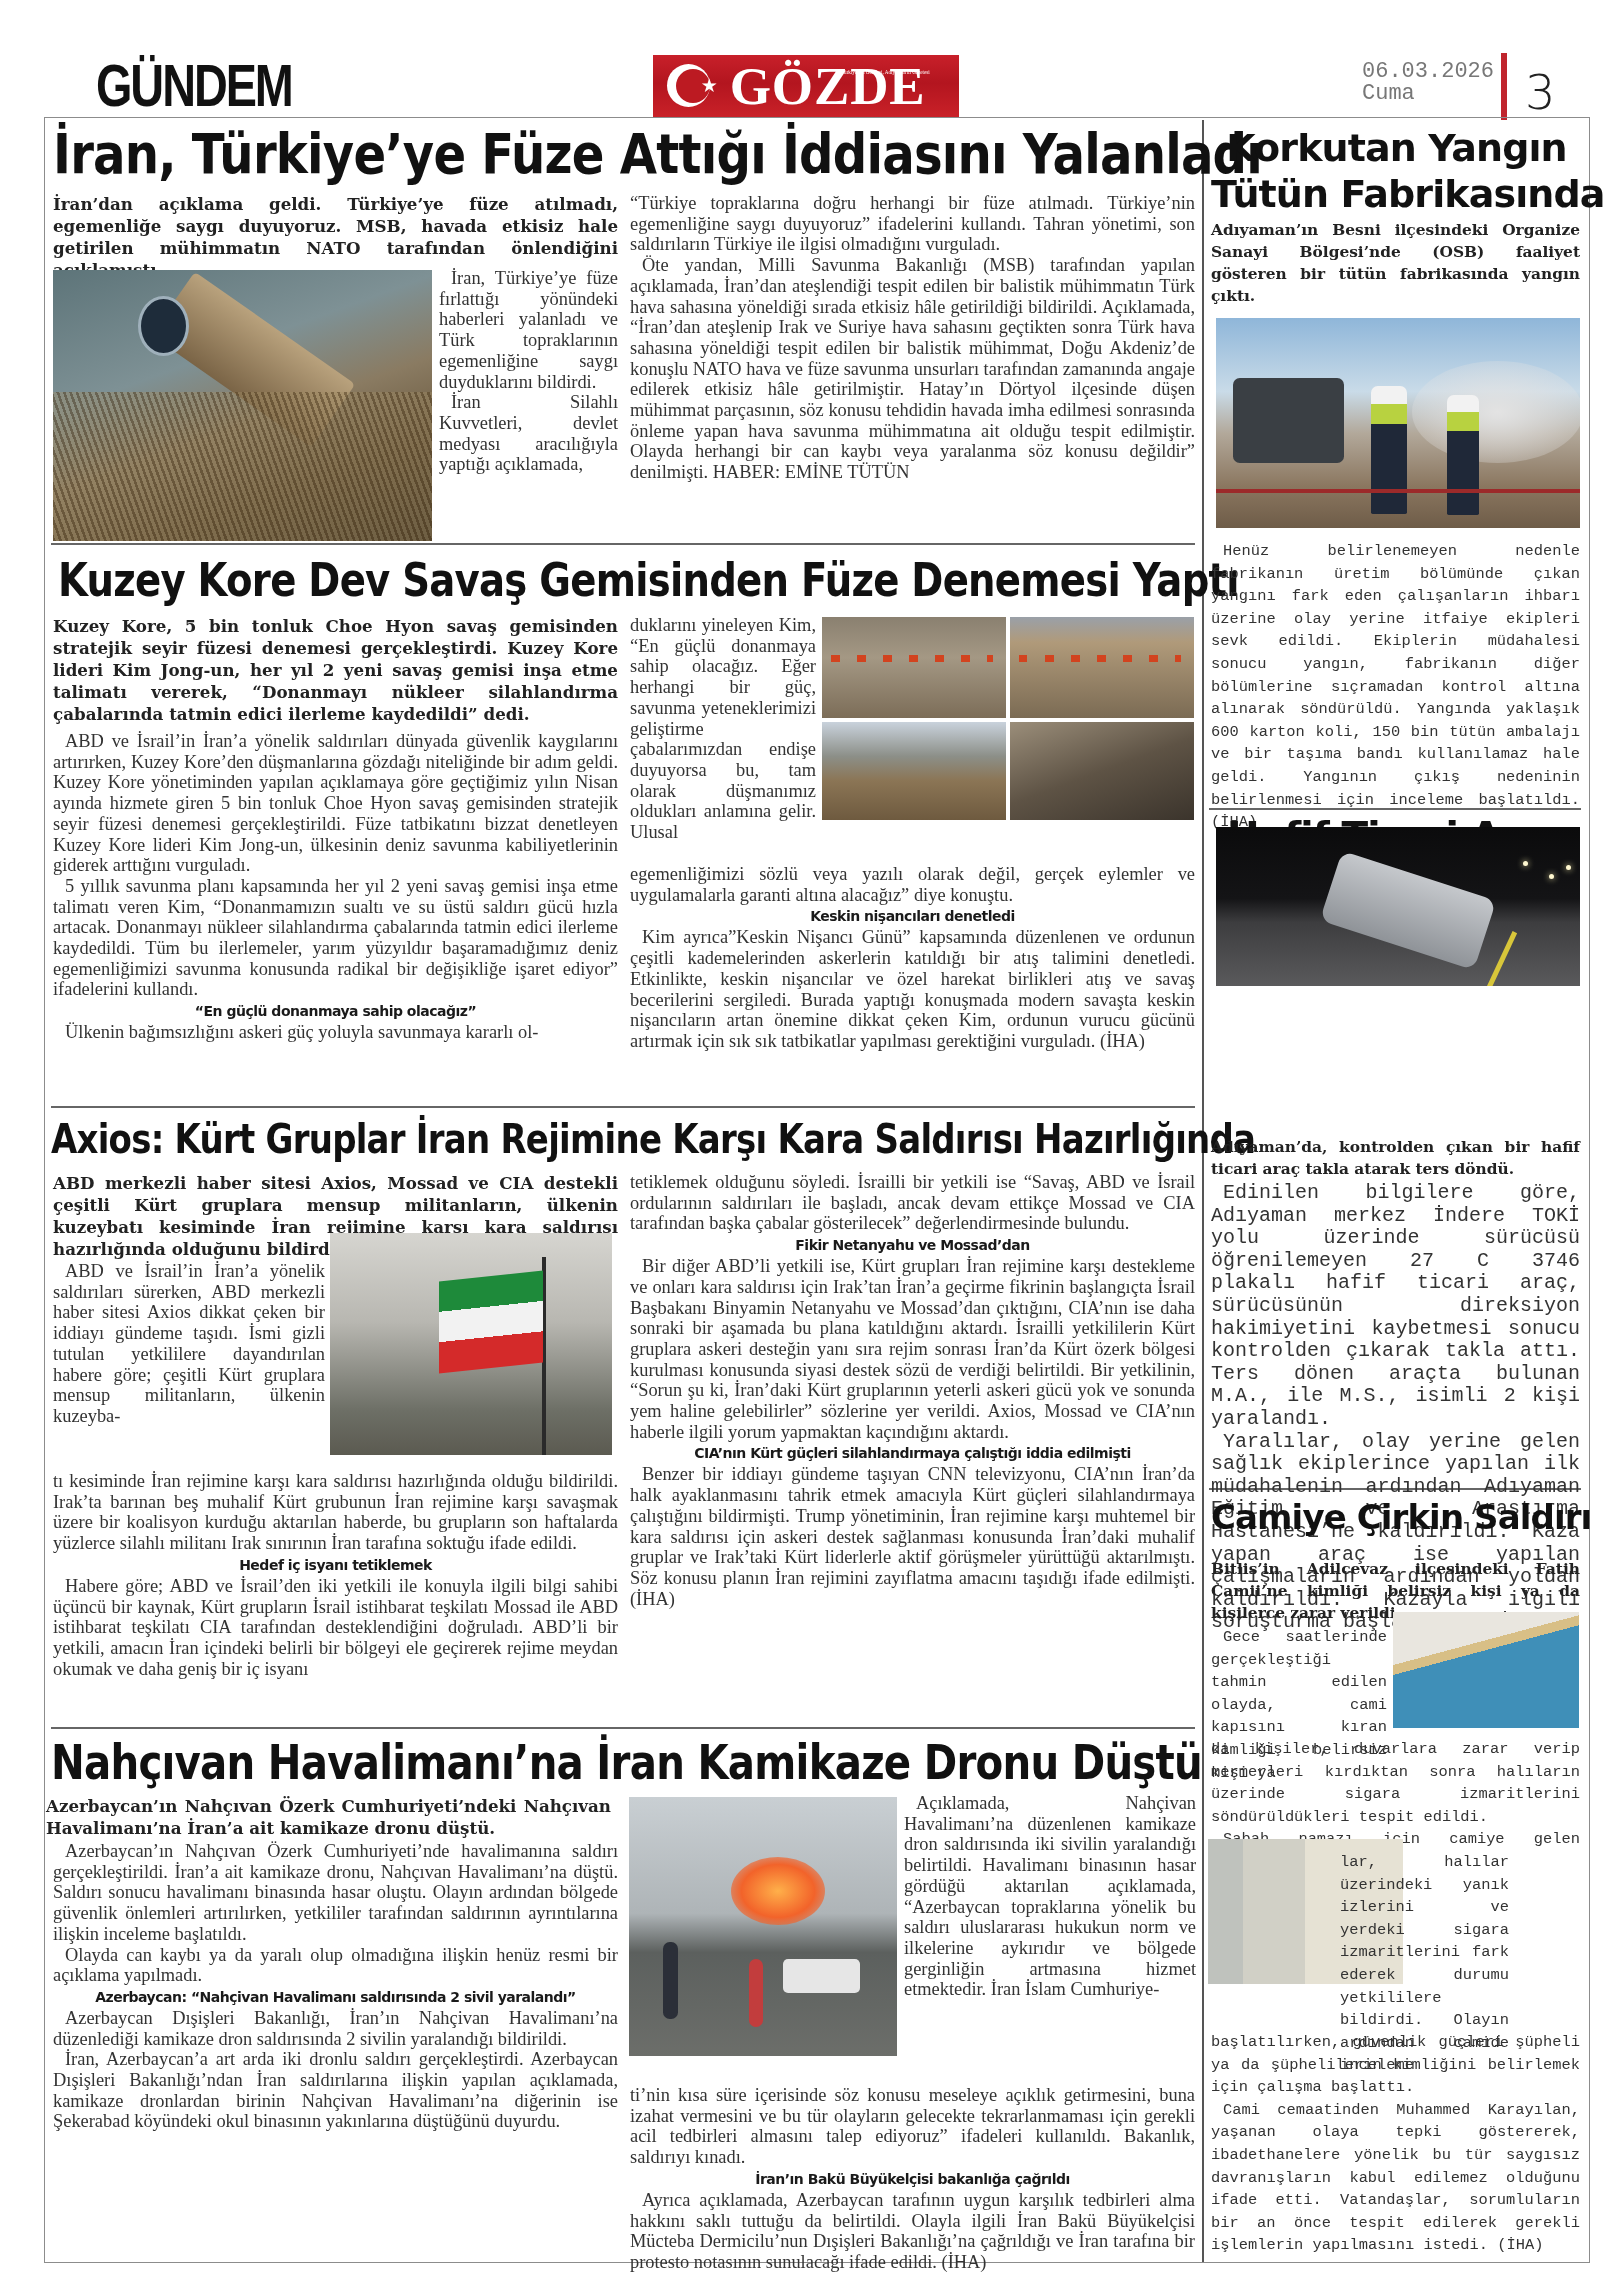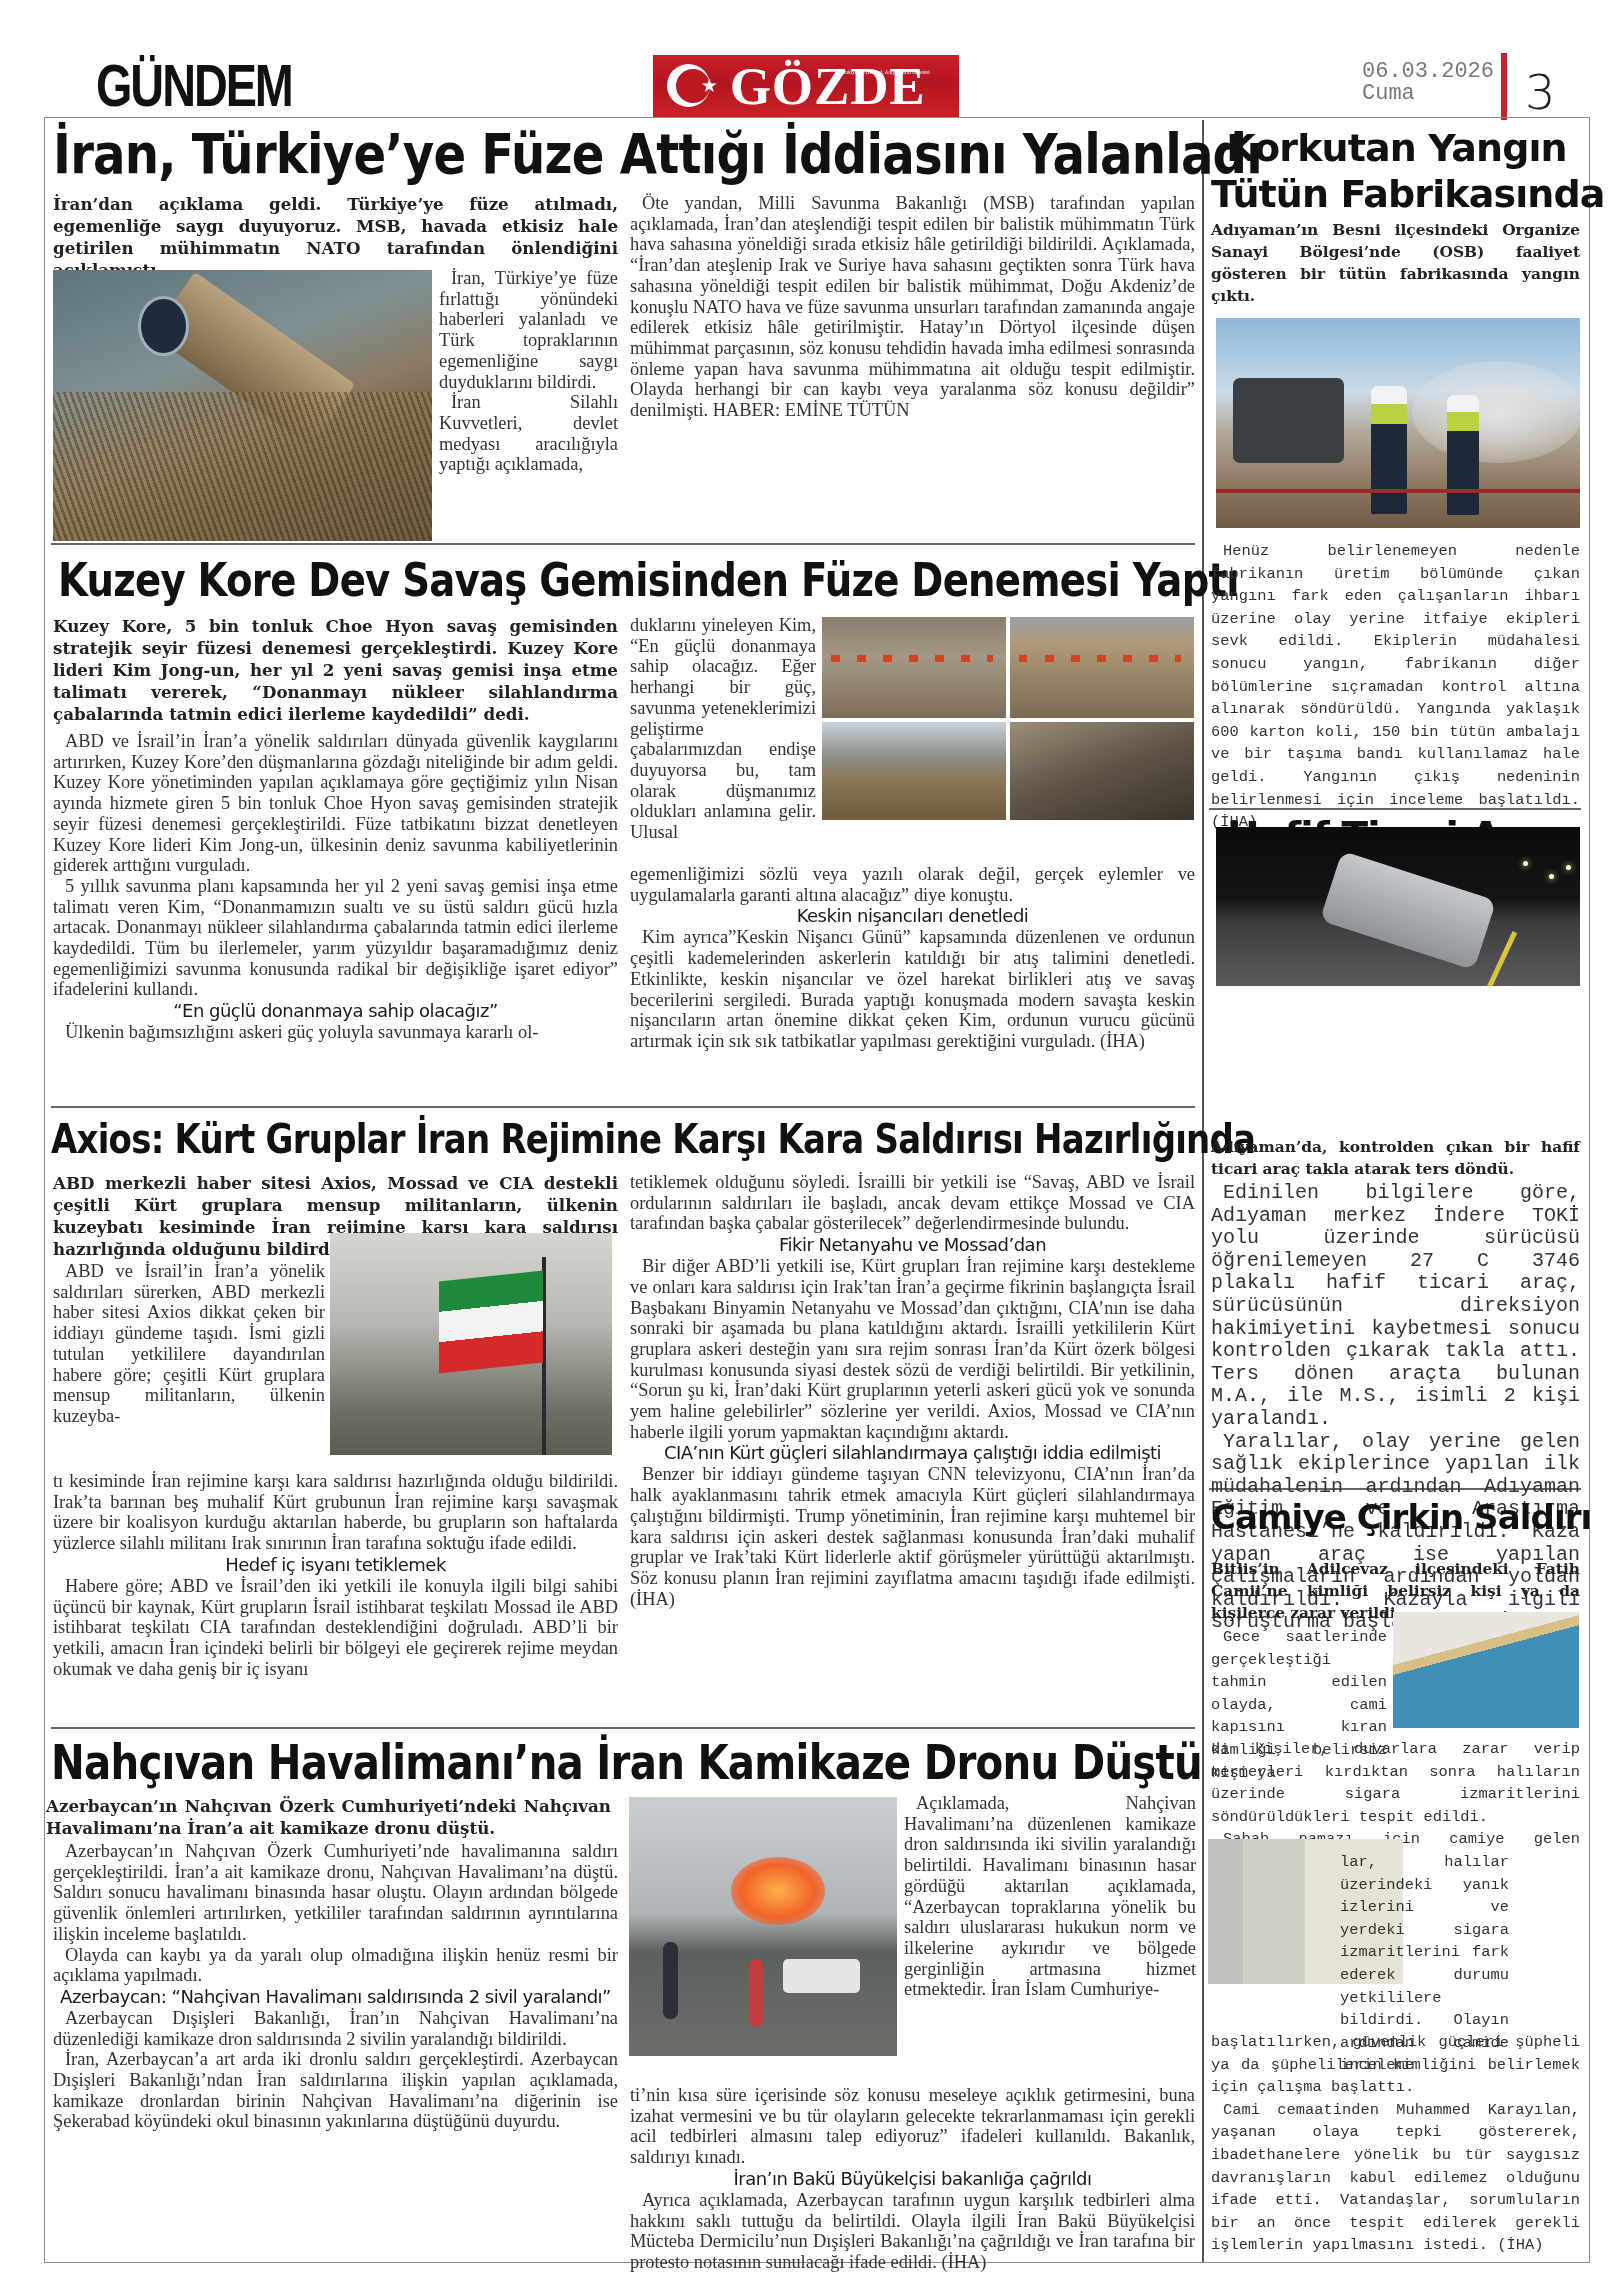--- a/index.html
+++ b/index.html
@@ -112,6 +112,7 @@
     <p>İran Silahlı Kuvvetleri, devlet medyası aracılığıyla yaptığı açıklamada,</p>
   </div>
   <div class="body" style="left:630px; top:193px; width:565px;">
+    <p style="text-indent:0">“Türkiye topraklarına doğru herhangi bir füze atılmadı. Türkiye’nin egemenliğine saygı duyuyoruz” ifadelerini kullandı. Tahran yönetimi, son saldırıların Türkiye ile ilgisi olmadığını vurguladı.</p>
     <p>Öte yandan, Milli Savunma Bakanlığı (MSB) tarafından yapılan açıklamada, İran’dan ateşlendiği tespit edilen bir balistik mühimmatın Türk hava sahasına yöneldiği sırada etkisiz hâle getirildiği bildirildi. Açıklamada, “İran’dan ateşlenip Irak ve Suriye hava sahasını geçtikten sonra Türk hava sahasına yöneldiği tespit edilen bir balistik mühimmat, Doğu Akdeniz’de konuşlu NATO hava ve füze savunma unsurları tarafından zamanında angaje edilerek etkisiz hâle getirilmiştir. Hatay’ın Dörtyol ilçesinde düşen mühimmat parçasının, söz konusu tehdidin havada imha edilmesi sonrasında önleme yapan hava savunma mühimmatına ait olduğu tespit edilmiştir. Olayda herhangi bir can kaybı veya yaralanma söz konusu değildir” denilmişti. HABER: EMİNE TÜTÜN</p>
   </div>
 </article>

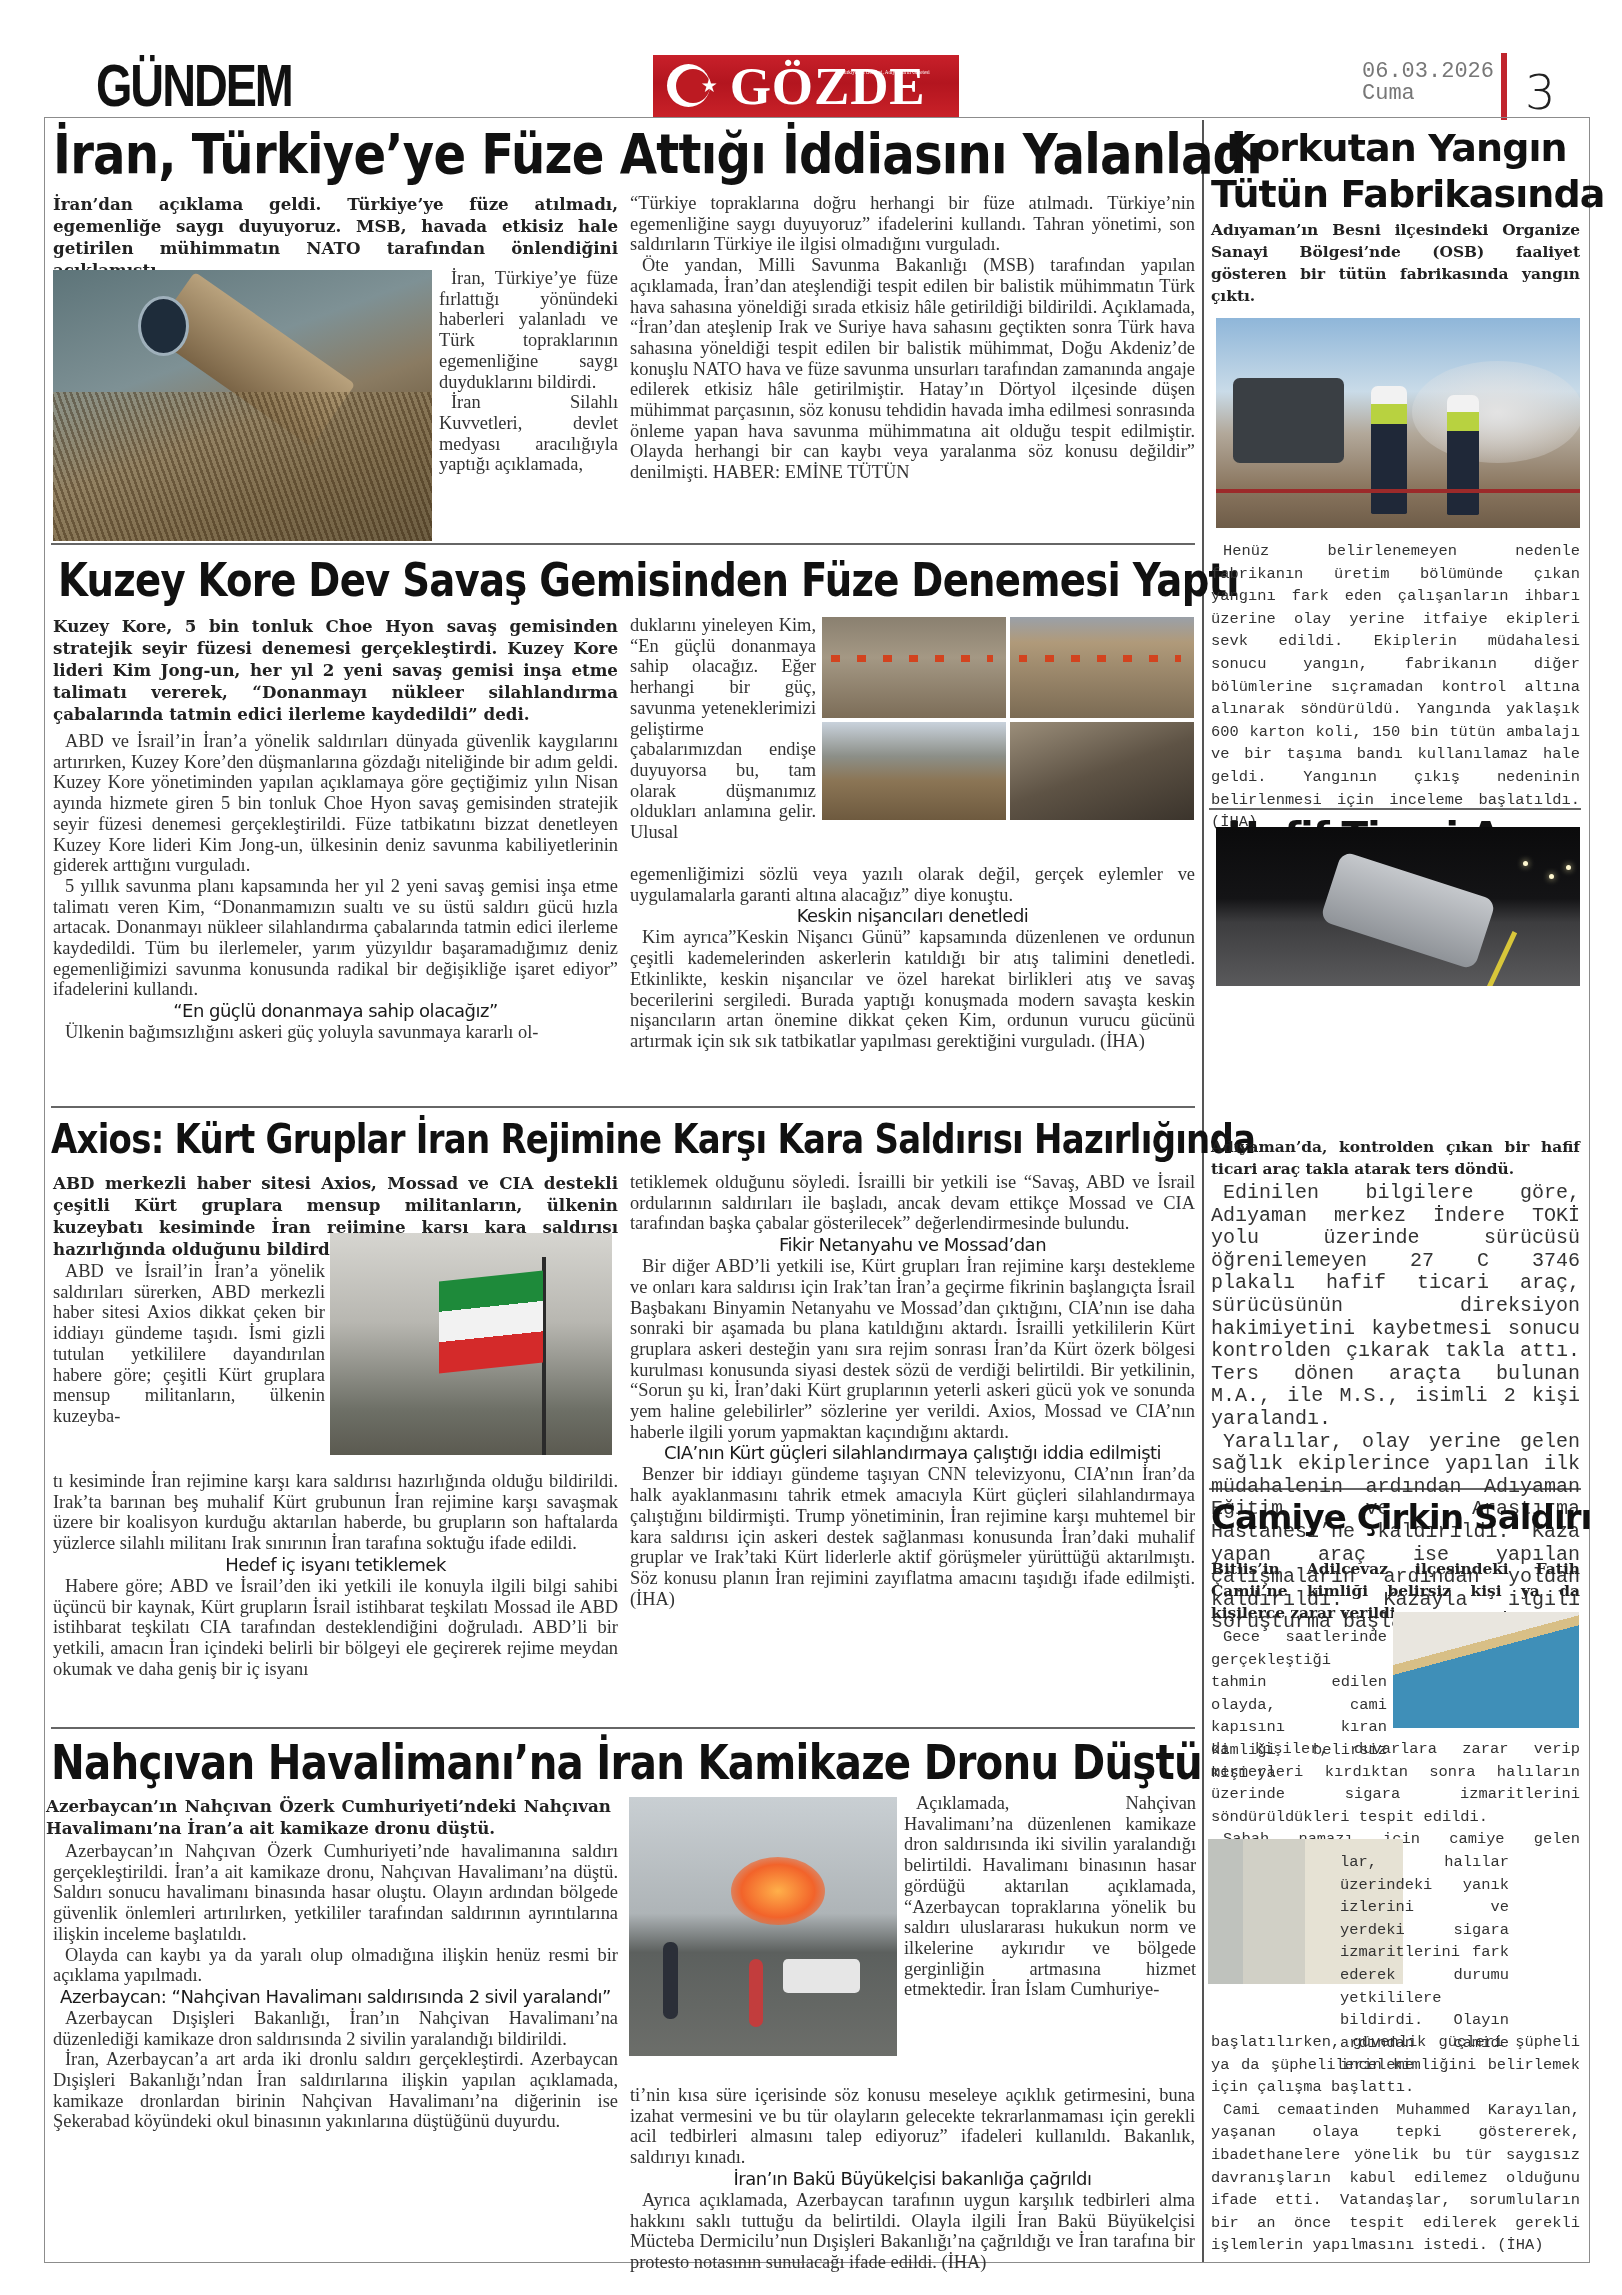--- a/index.html
+++ b/index.html
@@ -29,7 +29,7 @@
   .lead { position: absolute; font-family: "DejaVu Serif", serif; font-weight: bold; font-size: 16.7px; line-height: 22px; color: #222; text-align: justify; }
   .body { position: absolute; font-family: "Liberation Serif", serif; font-size: 18.4px; line-height: 20.7px; color: #333; text-align: justify; }
   .body p { text-indent: 12px; }
-  .sub { font-family: "DejaVu Sans", sans-serif; font-weight: normal; font-size: 18px; line-height: 22px; text-align: center; color: #1a1a1a; text-indent: 0 !important; letter-spacing: -0.5px; }
+  .sub { font-family: "DejaVu Sans", sans-serif; font-weight: bold; font-size: 14px; line-height: 22px; text-align: center; color: #1a1a1a; text-indent: 0 !important; letter-spacing: -0.5px; }
   .rbody { position: absolute; font-family: Liberation Mono, monospace; font-size: 15.4px; line-height: 22.6px; color: #333; text-align: justify; }
   .rbody p { text-indent: 12px; }
 

